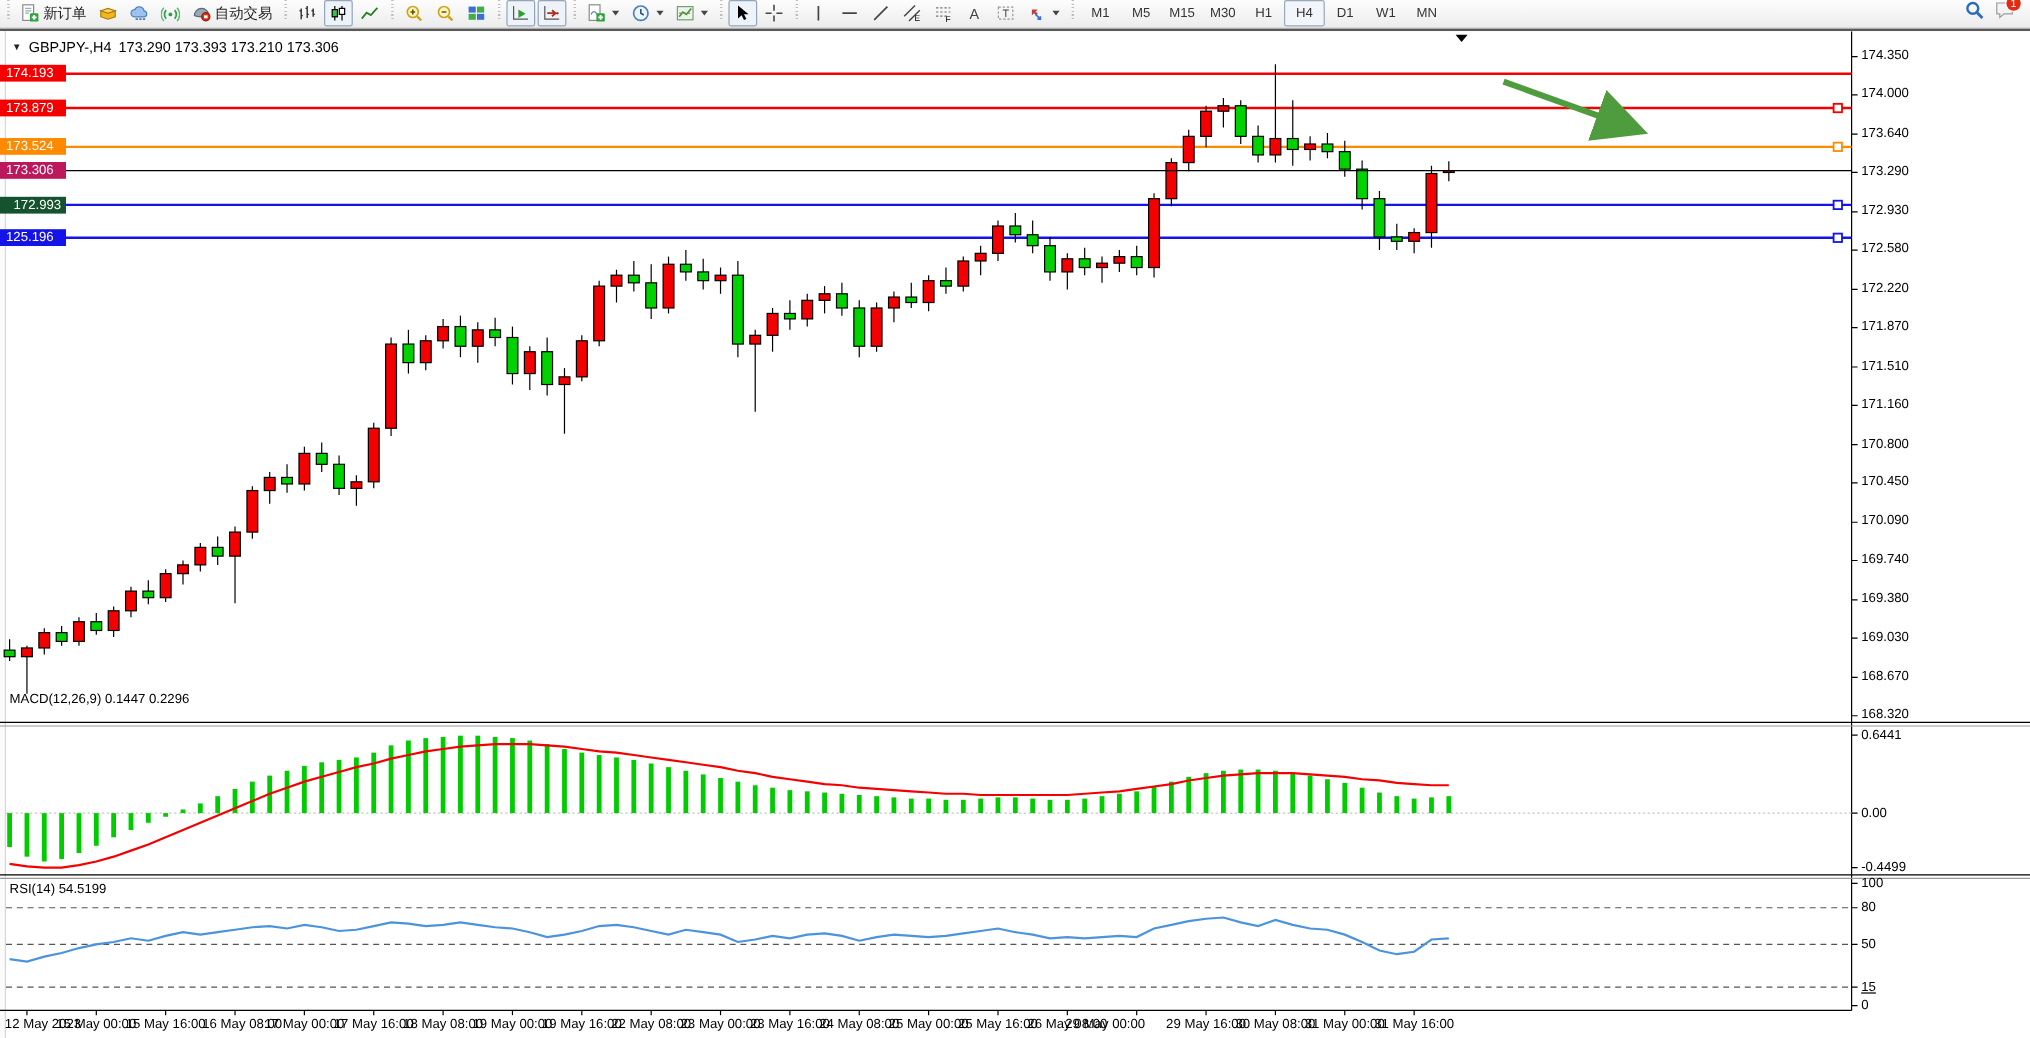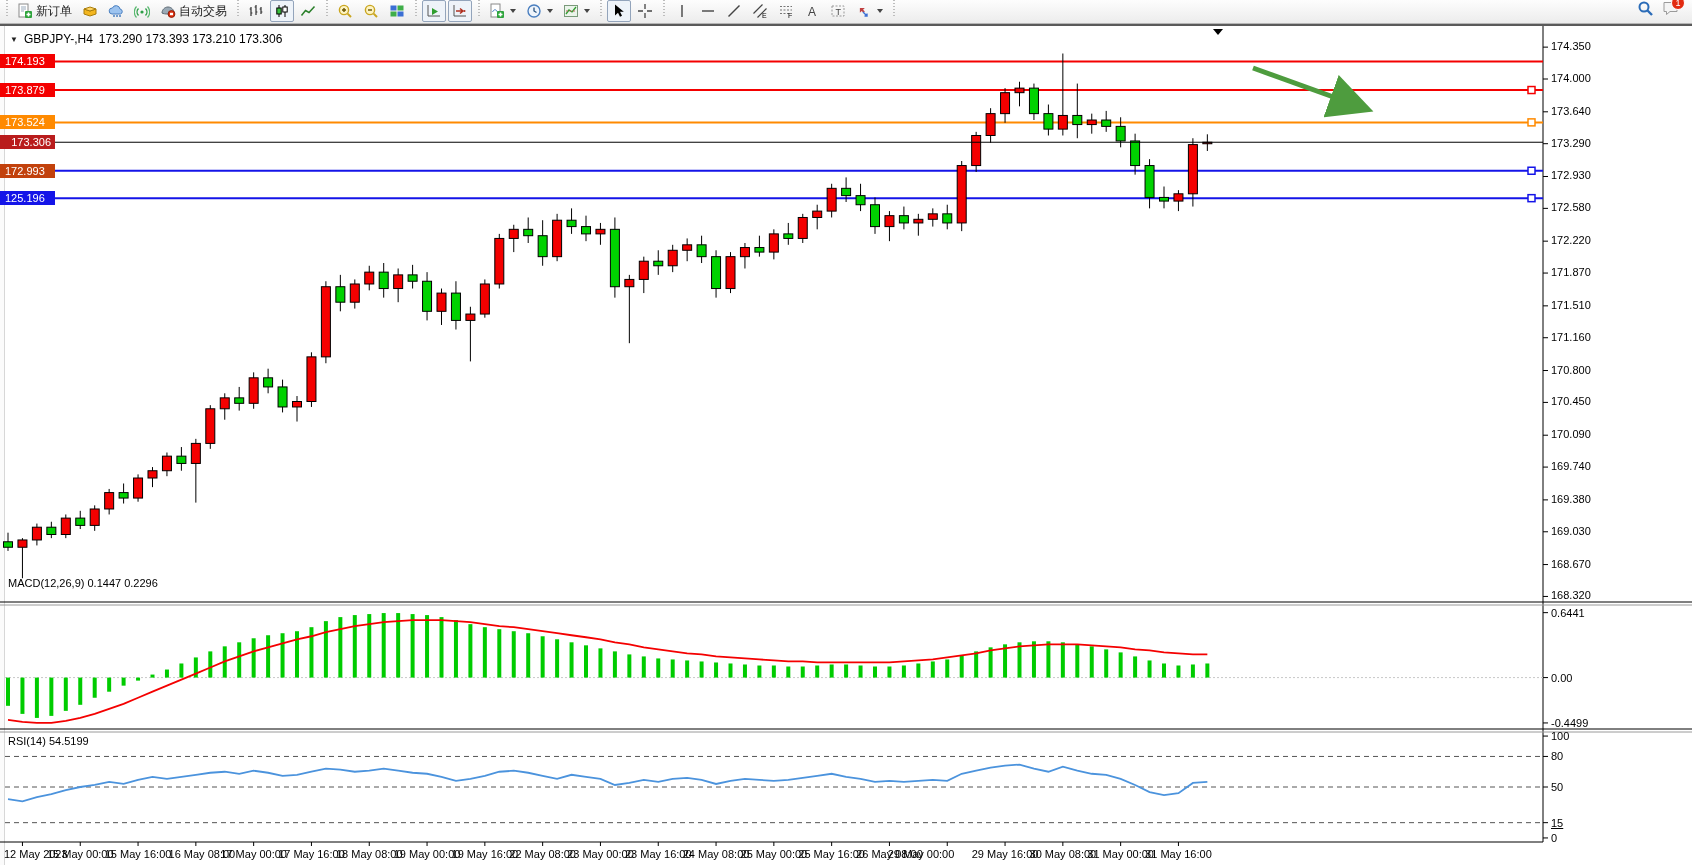--- a/index.html
+++ b/index.html
@@ -291,6 +291,17 @@
 
     <div class="grip"></div>
 
+    <div id="tf-group" style="display: flex;">
+        <div class="tf">M1</div>
+        <div class="tf">M5</div>
+        <div class="tf">M15</div>
+        <div class="tf">M30</div>
+        <div class="tf">H1</div>
+        <div class="tf active">H4</div>
+        <div class="tf">D1</div>
+        <div class="tf">W1</div>
+        <div class="tf">MN</div>
+      </div>
 
     <div id="toolbar-right">
       <span>

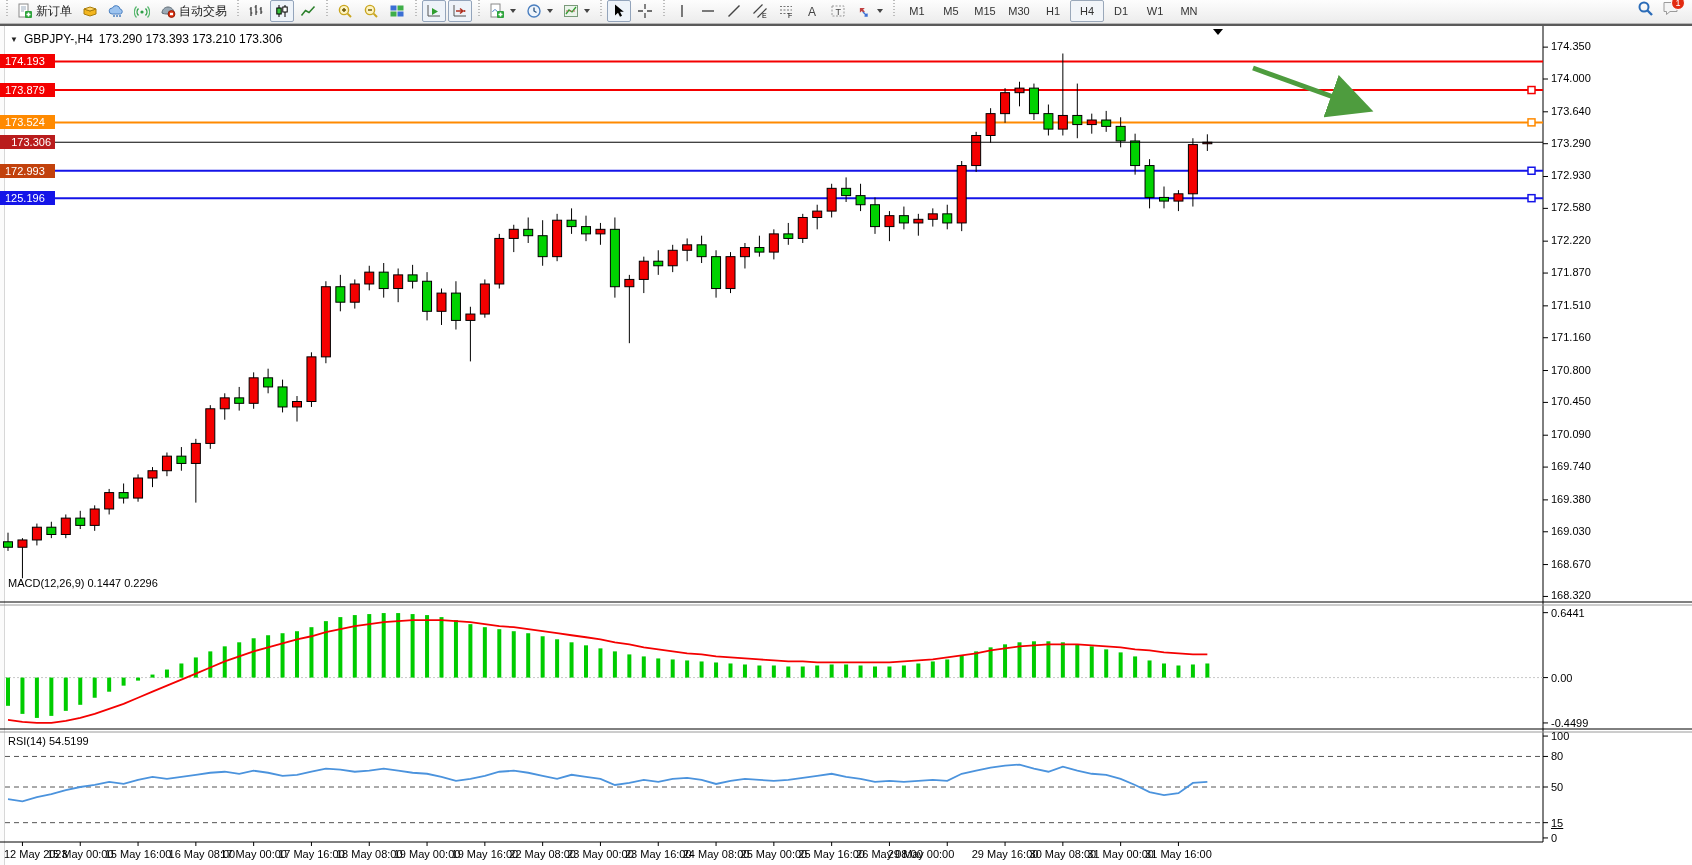--- a/index.html
+++ b/index.html
@@ -682,7 +682,7 @@
         <div class="axis-label" style="left: 1551px; top: 498.766px;">169.030</div>
         <div class="axis-label" style="left: 1551px; top: 531.561px;">168.670</div>
         <div class="axis-label" style="left: 1551px; top: 563.445px;">168.320</div>
-        <div class="px-box" style="left: 0px; top: 109.236px; background: #b91c1c; text-align: right;">173.306</div>
+        <div class="px-box" style="left: 0px; top: 109.236px; background: #be185d;">173.306</div>
         <div class="px-box" style="left: 0px; top: 28.4326px; background: rgb(244, 0, 0);">174.193</div>
         <div class="px-box" style="left: 0px; top: 57.037px; background: rgb(244, 0, 0);">173.879</div>
         <div class="px-box" style="left: 0px; top: 89.3765px; background: rgb(255, 138, 0);">173.524</div>

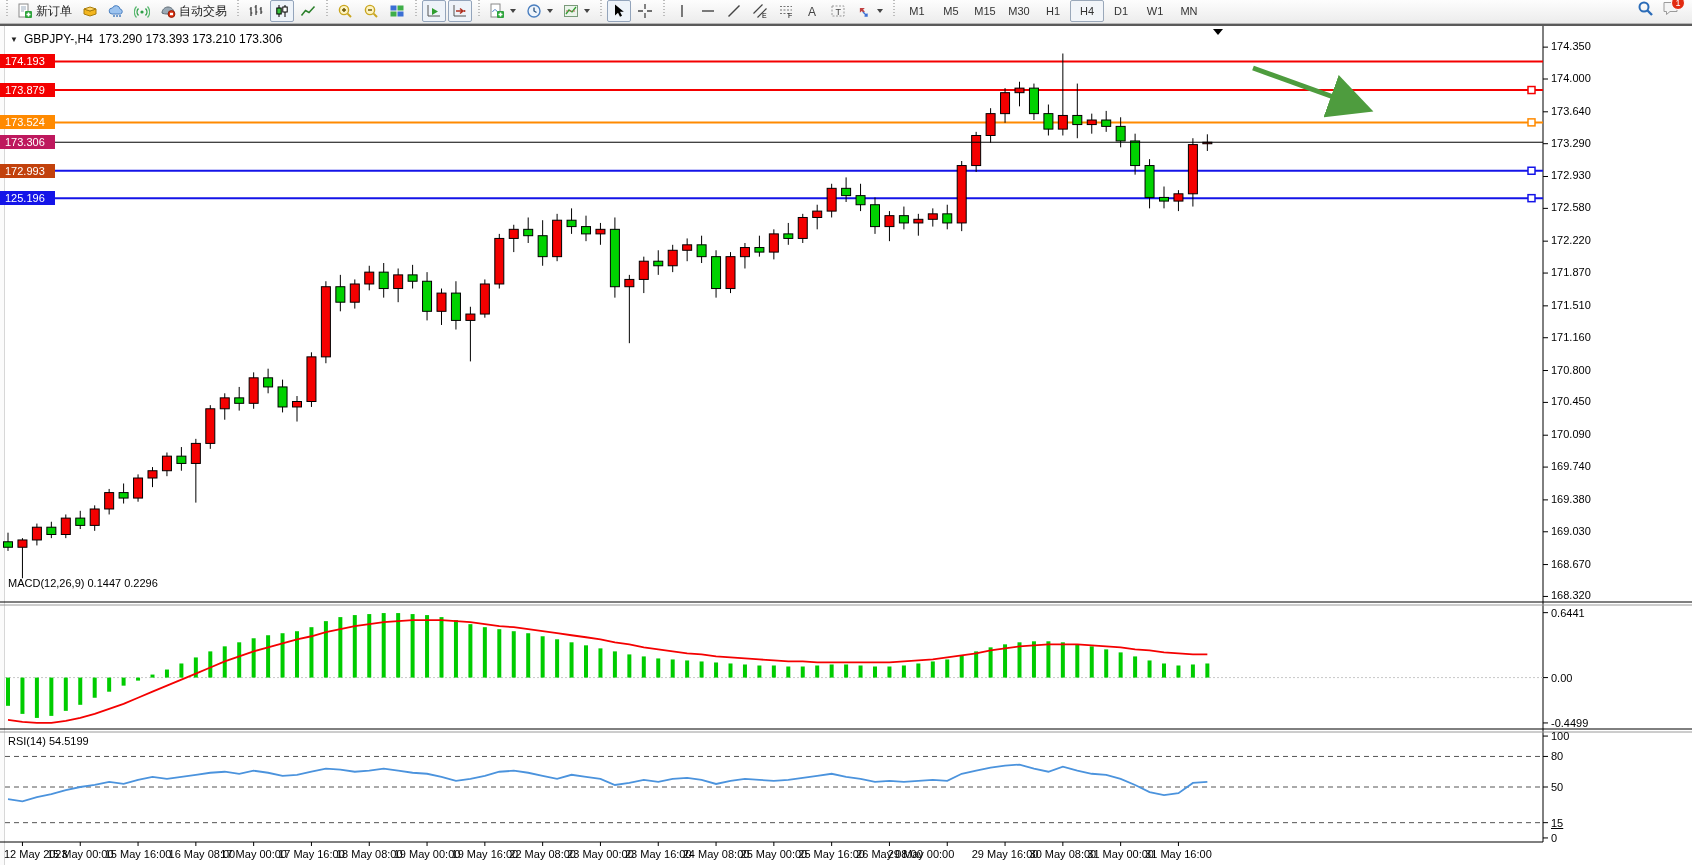--- a/index.html
+++ b/index.html
@@ -686,7 +686,7 @@
         <div class="px-box" style="left: 0px; top: 28.4326px; background: rgb(244, 0, 0);">174.193</div>
         <div class="px-box" style="left: 0px; top: 57.037px; background: rgb(244, 0, 0);">173.879</div>
         <div class="px-box" style="left: 0px; top: 89.3765px; background: rgb(255, 138, 0);">173.524</div>
-        <div class="px-box" style="left: 0px; top: 137.749px; background: #c2410c;">172.993</div>
+        <div class="px-box" style="left: 0px; top: 137.749px; background: #14532d; text-align: right;">172.993</div>
         <div class="px-box" style="left: 0px; top: 165.169px; background: rgb(20, 20, 232);">125.196</div>
         <div class="axis-label" style="left: 1551px; top: 580.652px;">0.6441</div>
         <div class="axis-label" style="left: 1551px; top: 645.59px;">0.00</div>

